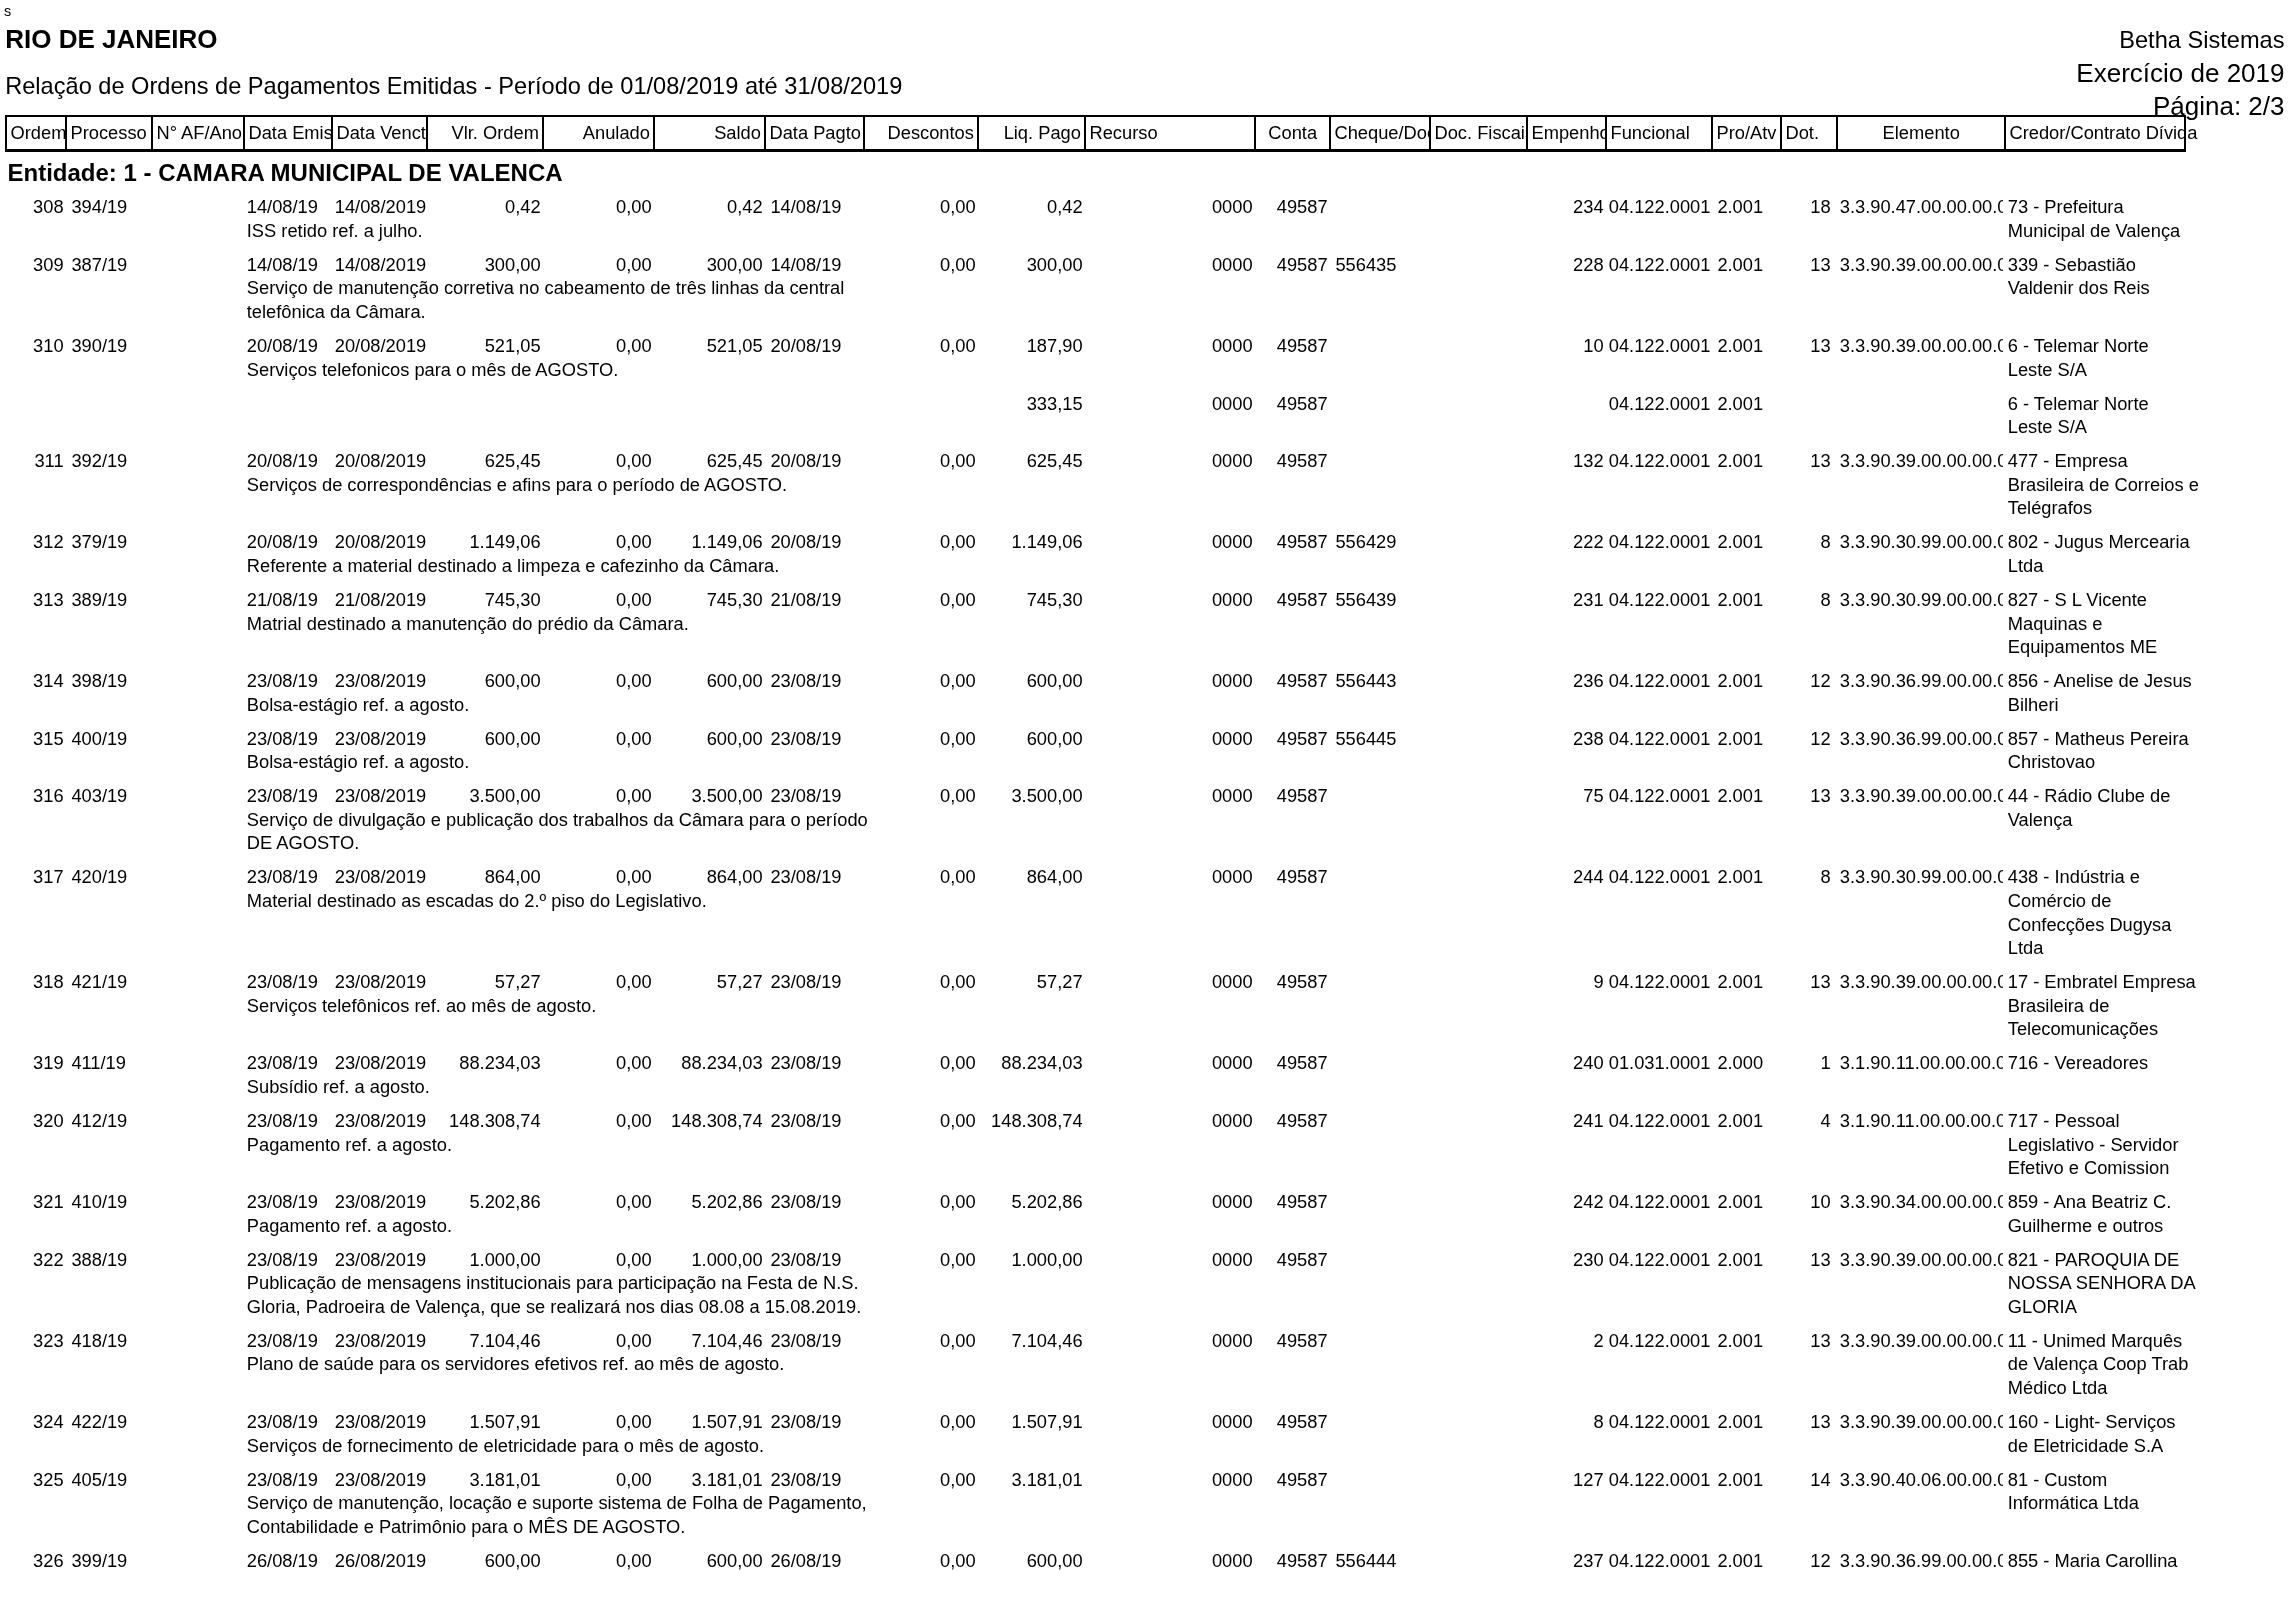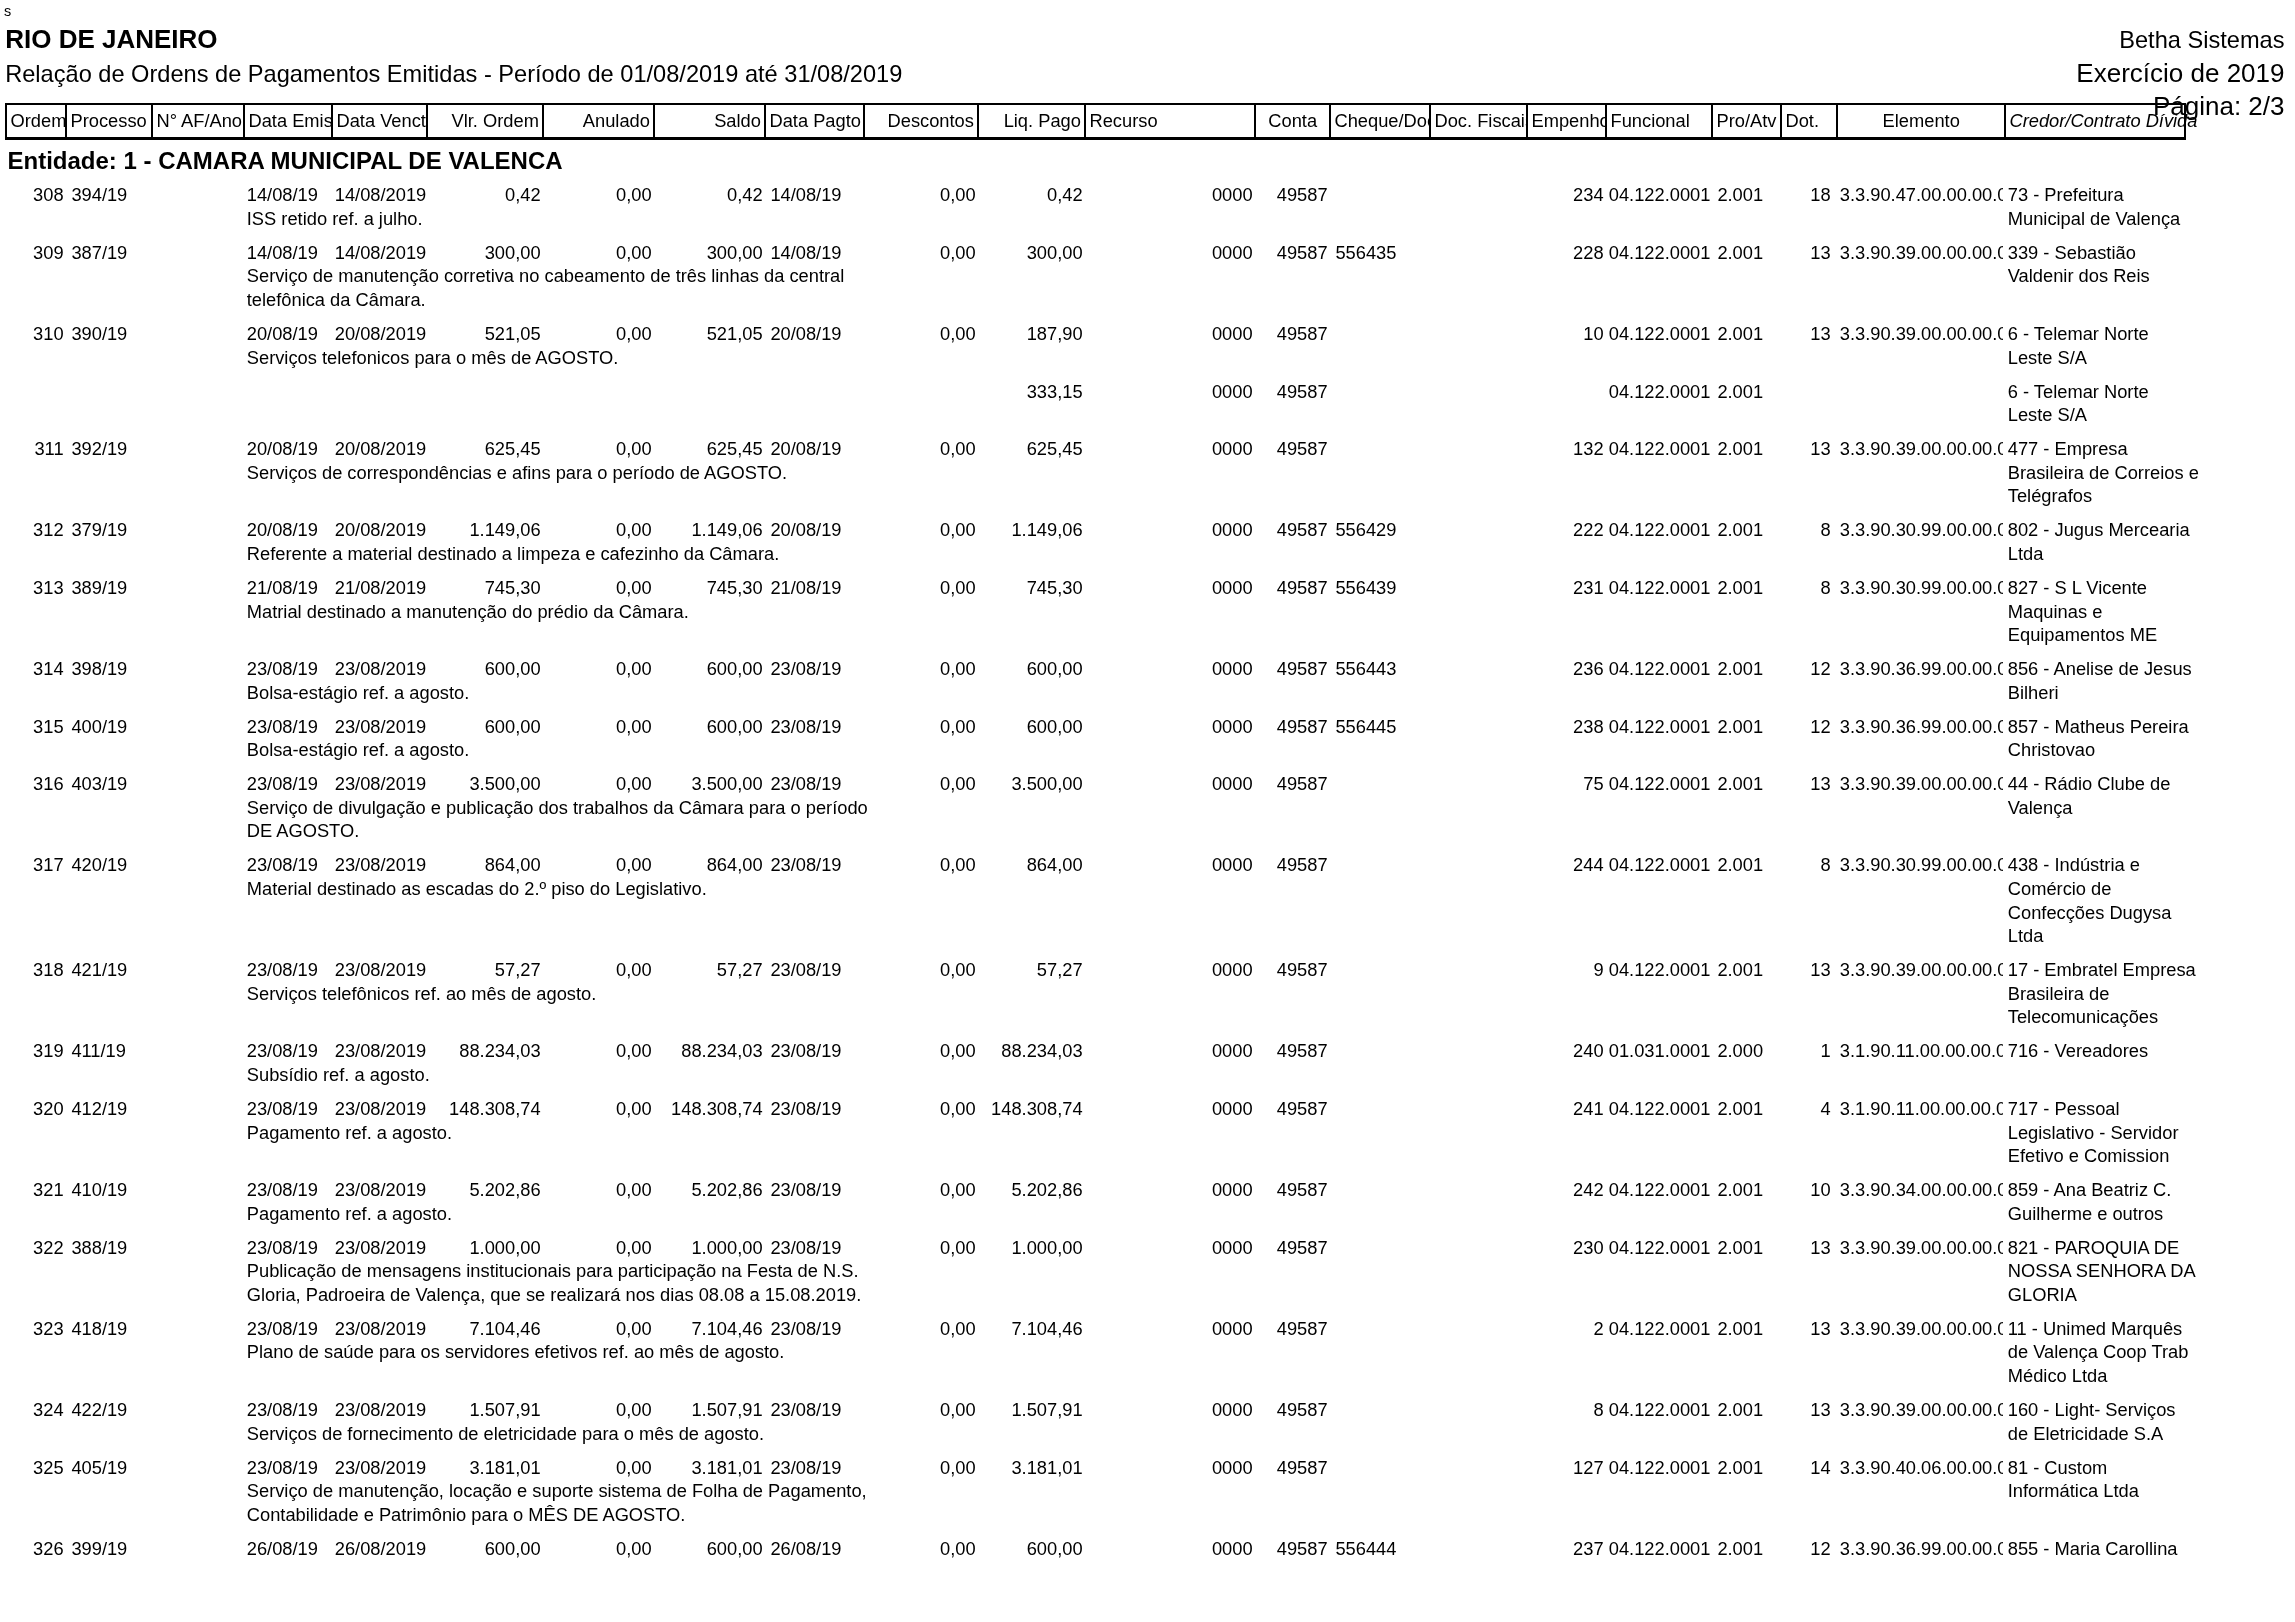--- a/index.html
+++ b/index.html
@@ -11,7 +11,7 @@
   
   .hdr{position:relative;margin-bottom:11.8px;padding-right:10.5px;}
   .t1{font-size:26px;font-weight:bold;line-height:35px;}
-  .t2{font-size:23.6px;line-height:34px;}
+  .t2{font-size:23.6px;line-height:34px;margin-top:12px;}
   .hdr-right{position:absolute;top:1.3px;right:10.5px;text-align:right;}
   .hr-1{font-size:23.6px;line-height:34px;}
   .hr-2{font-size:26px;line-height:33px;}

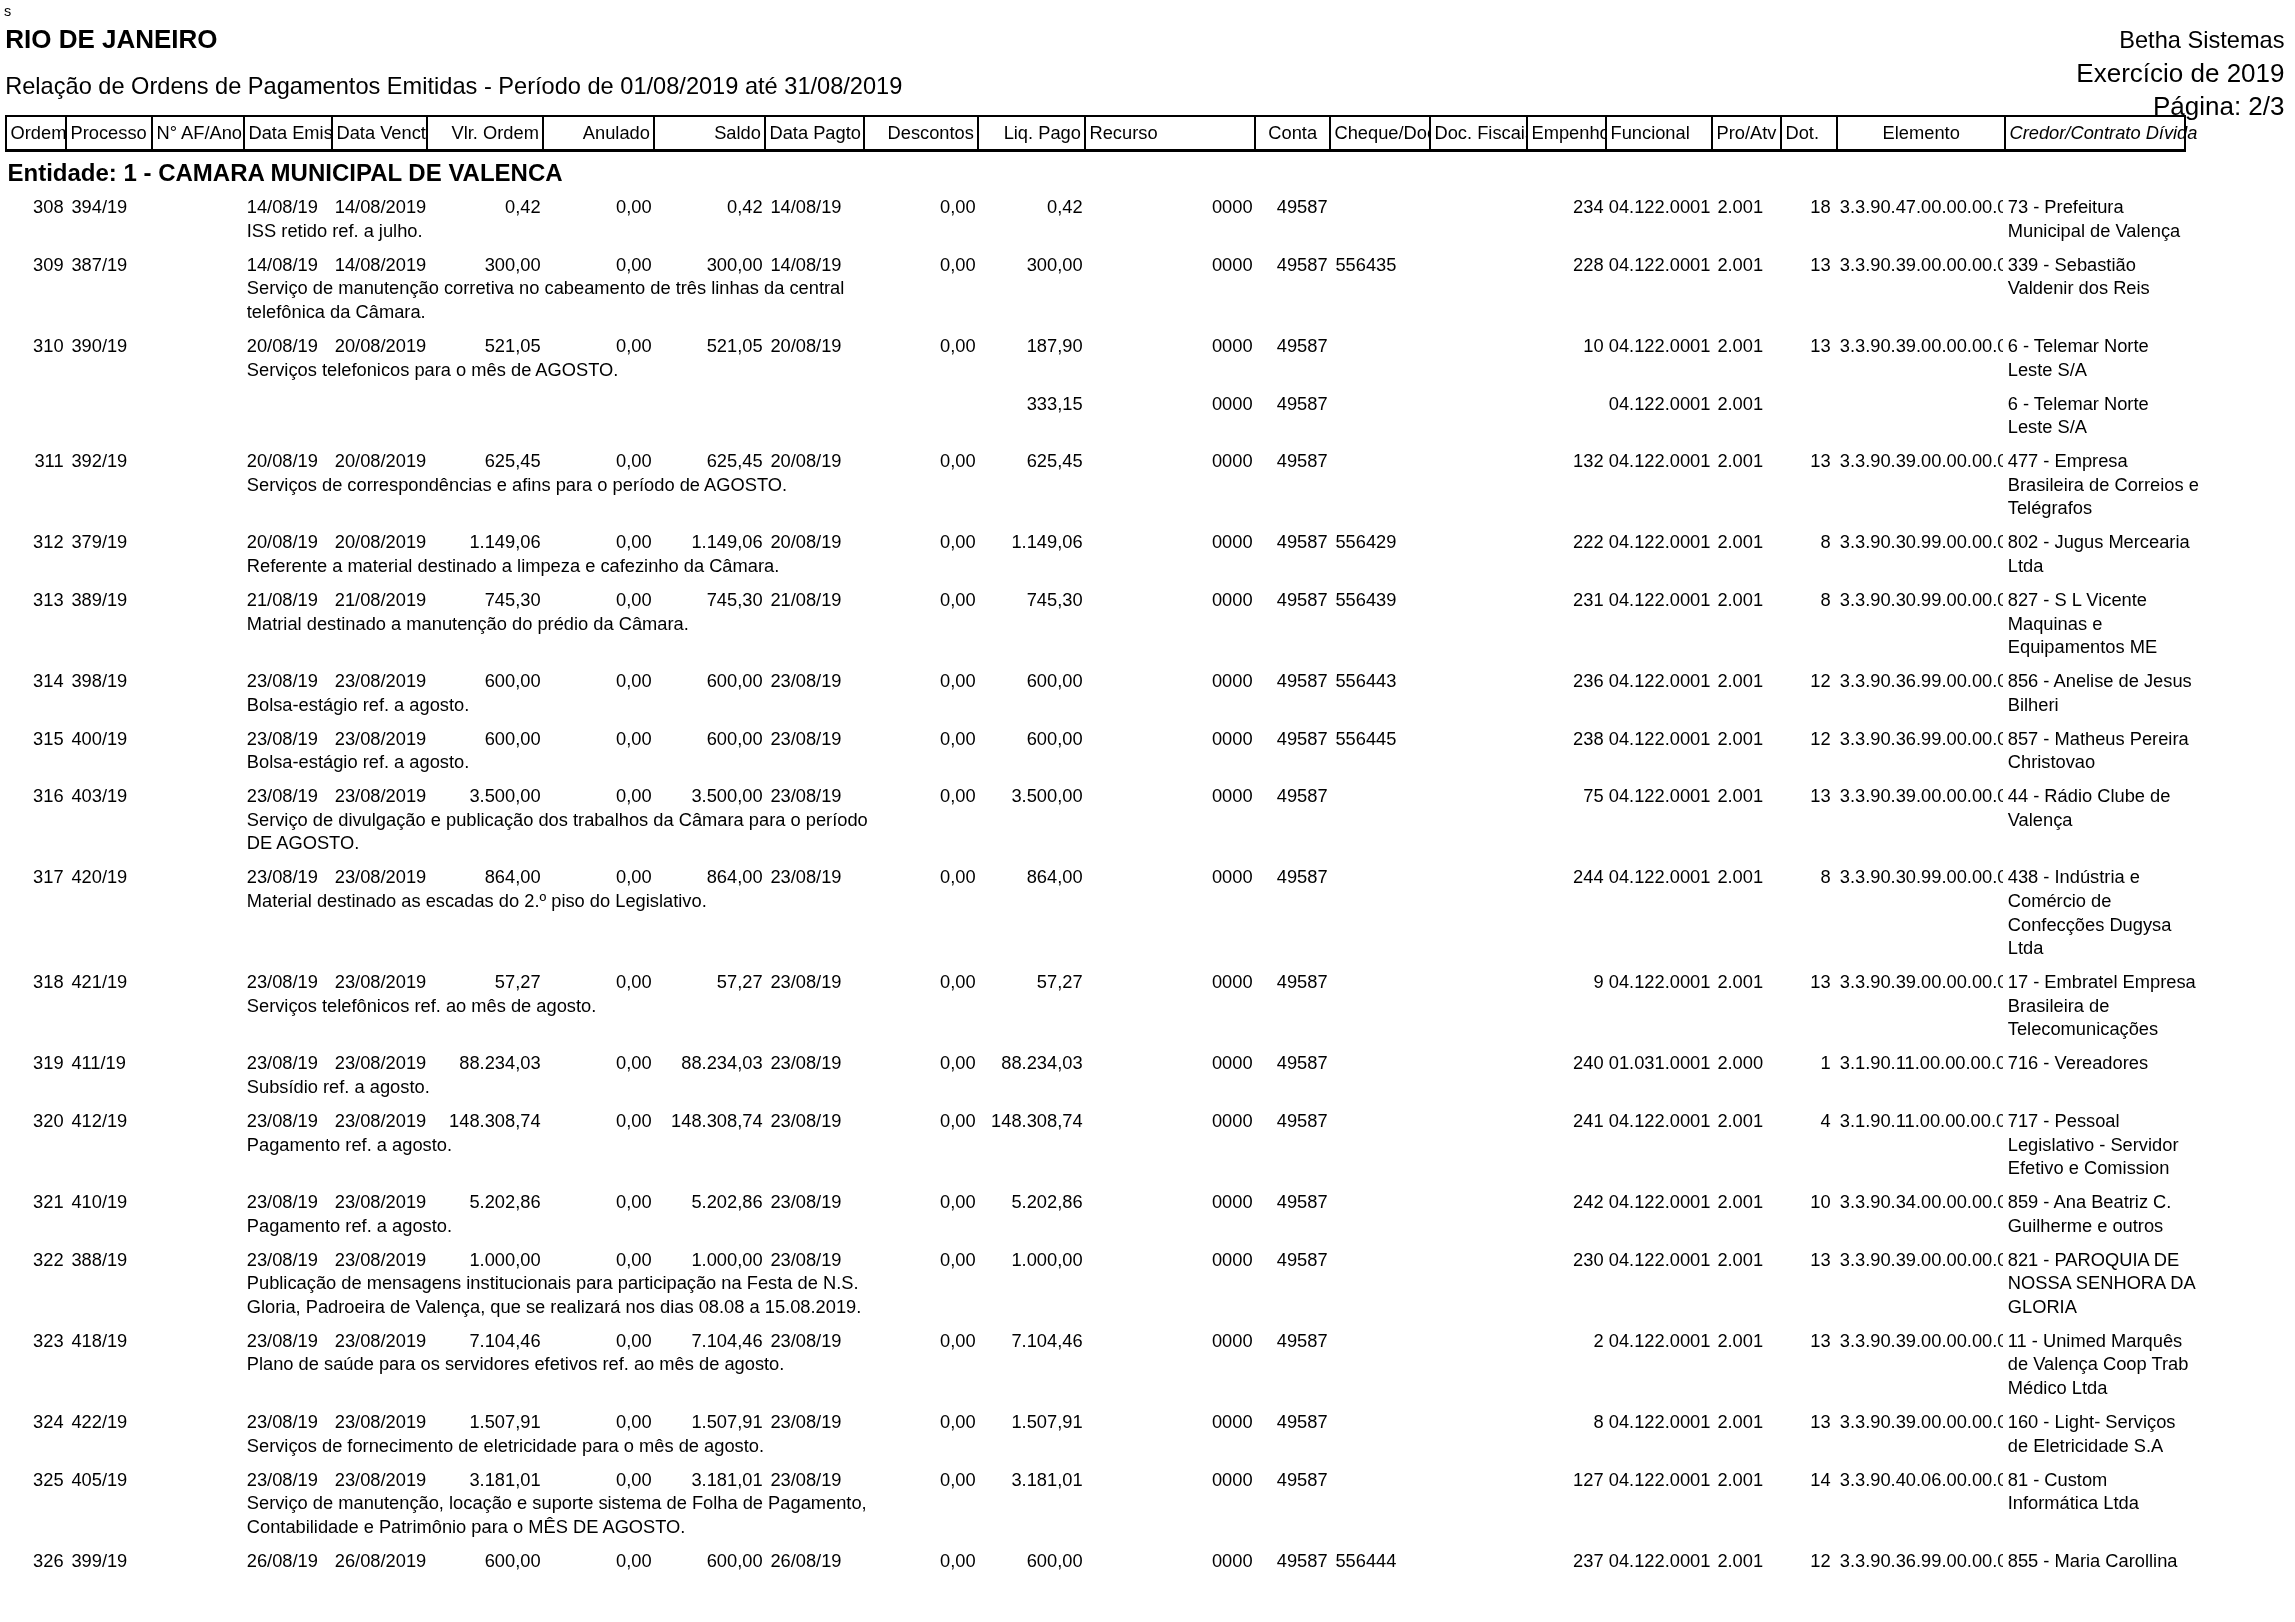--- a/index.html
+++ b/index.html
@@ -21,7 +21,7 @@
   thead th{font-weight:normal;font-size:18.3px;height:30px;padding:1.3px 3.3px;
     border:2px solid #000;border-bottom:3.9px solid #000;
     overflow:hidden;white-space:nowrap;vertical-align:middle;background:#fff;}
-  thead th.ovis{overflow:visible;font-style:italic;}
+  thead th.ovis{overflow:visible;}
   td{font-size:18.3px;vertical-align:top;padding:0 2.6px;line-height:23.6px;}
   tr.entity-row td{font-weight:bold;font-size:24px;padding:9.2px 0 5.2px 1.3px;line-height:22px;}
   tr.entry td{padding-top:6.5px;padding-bottom:3.9px;}

